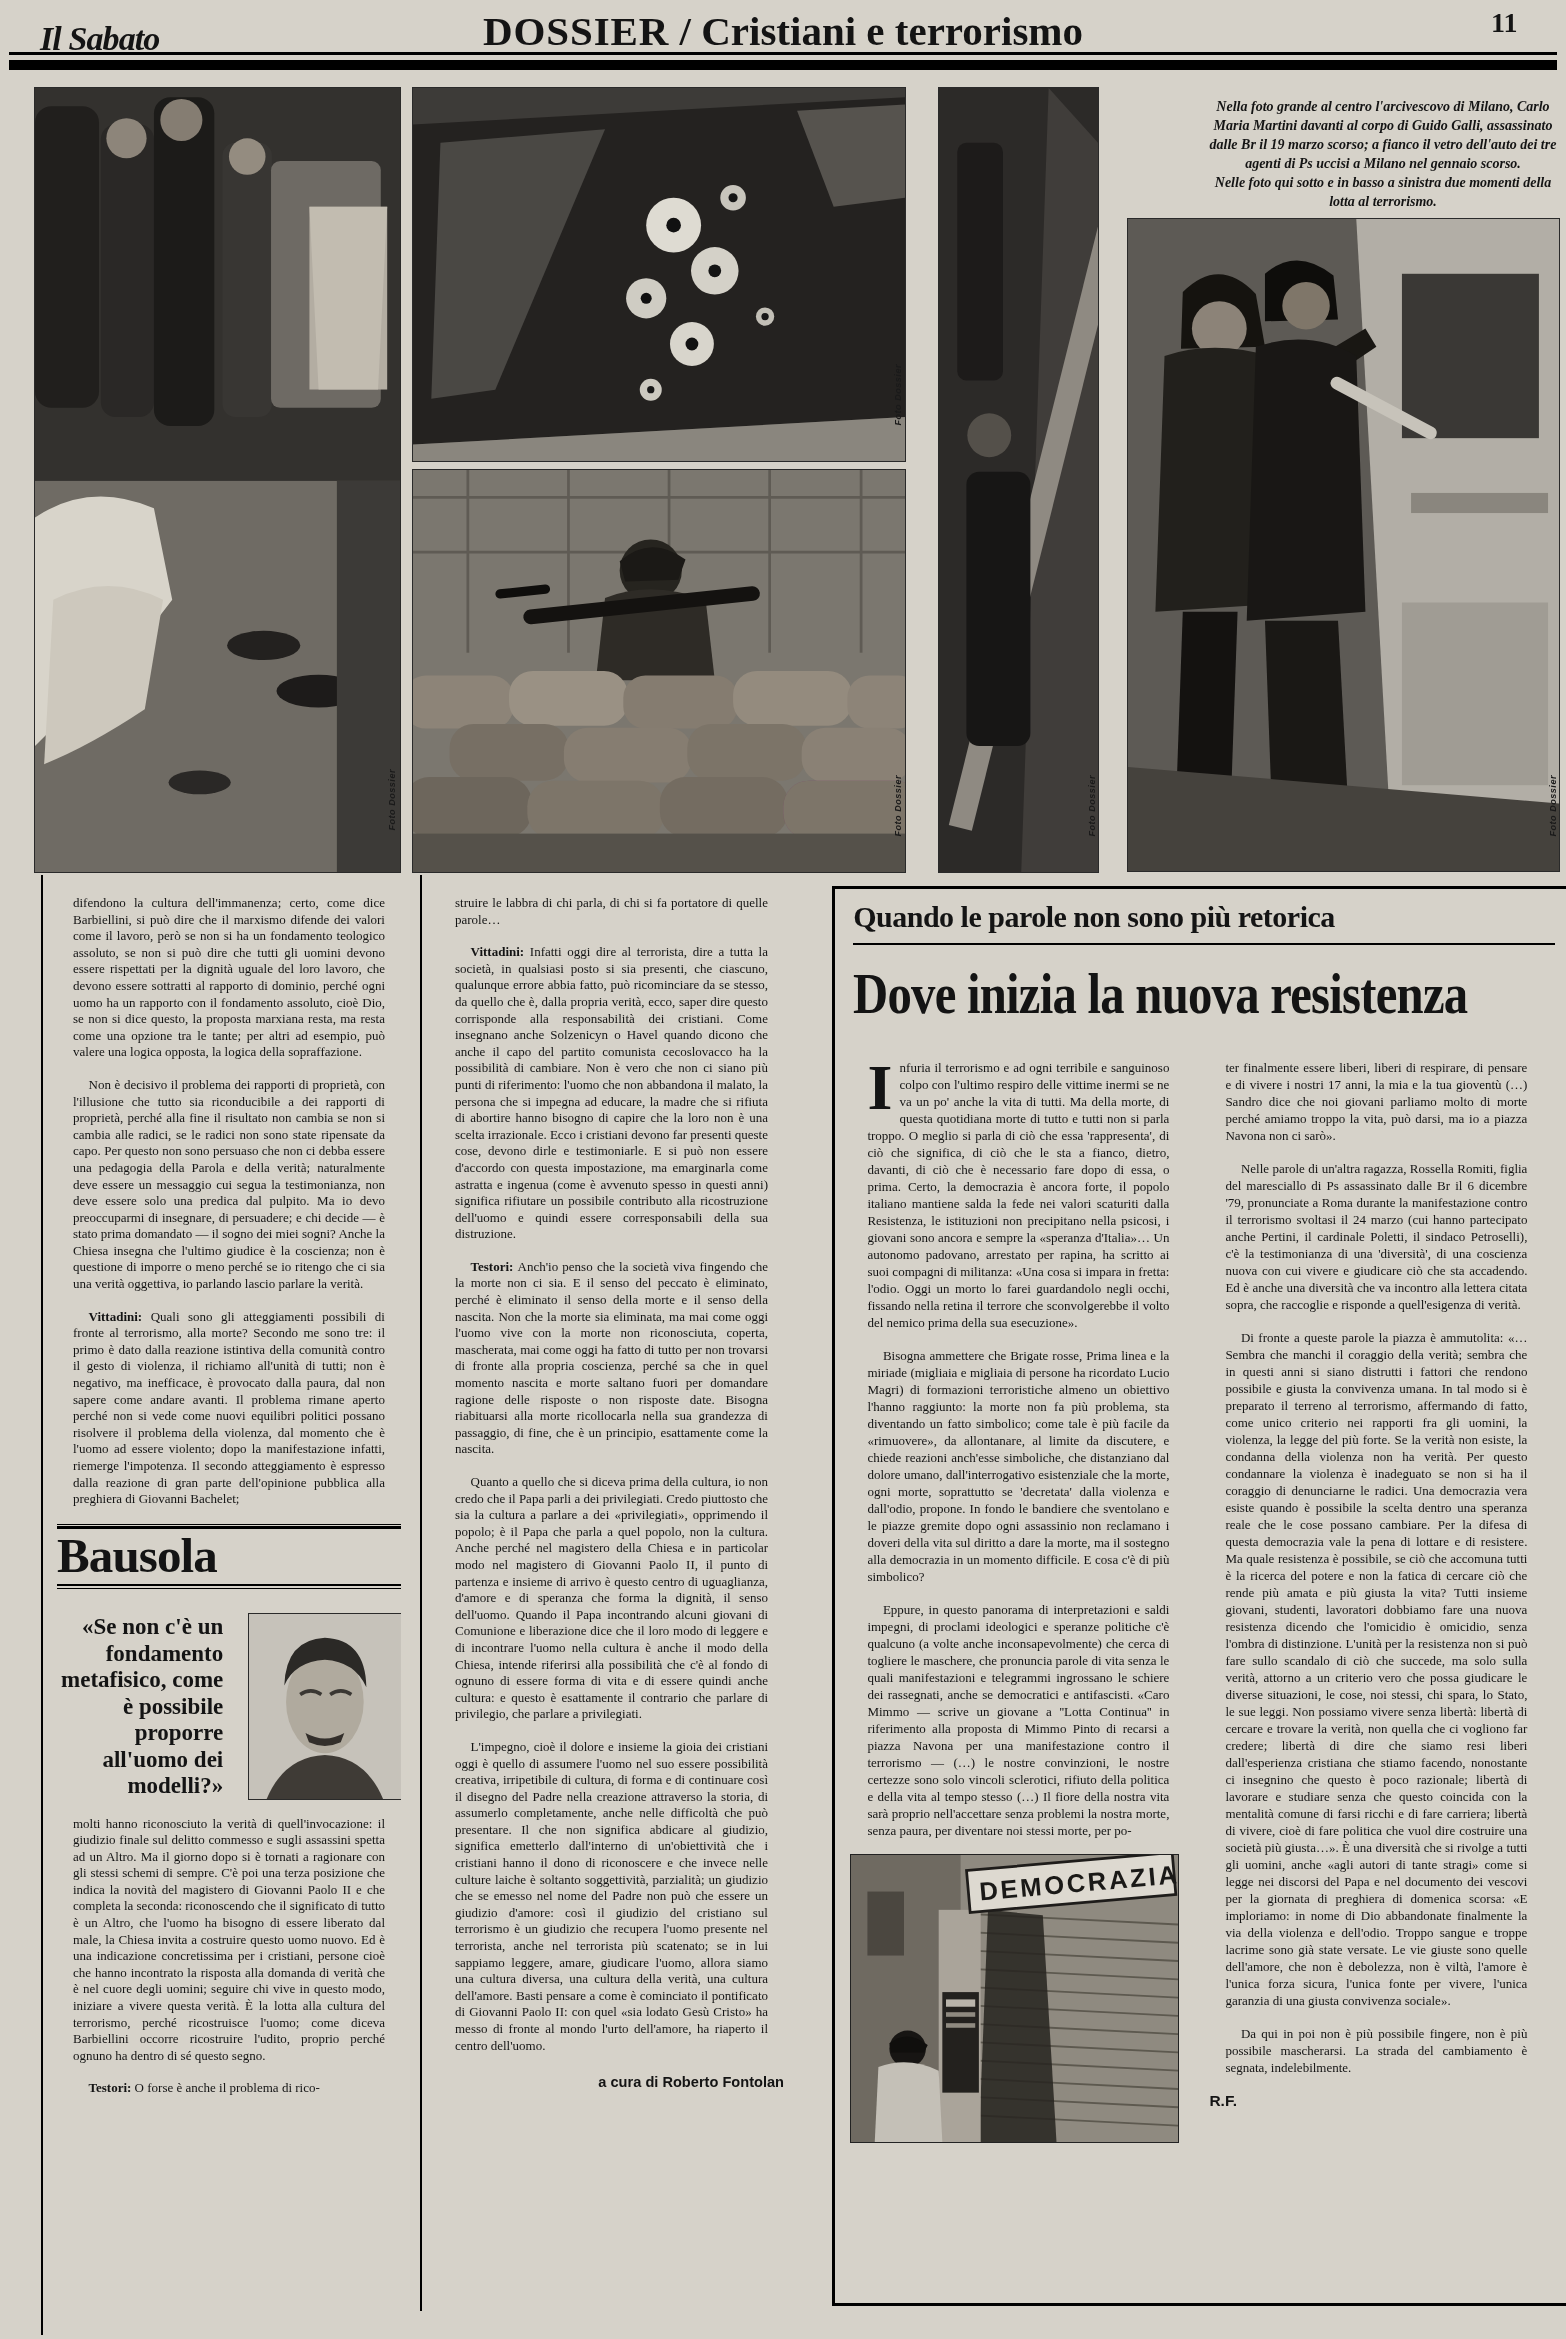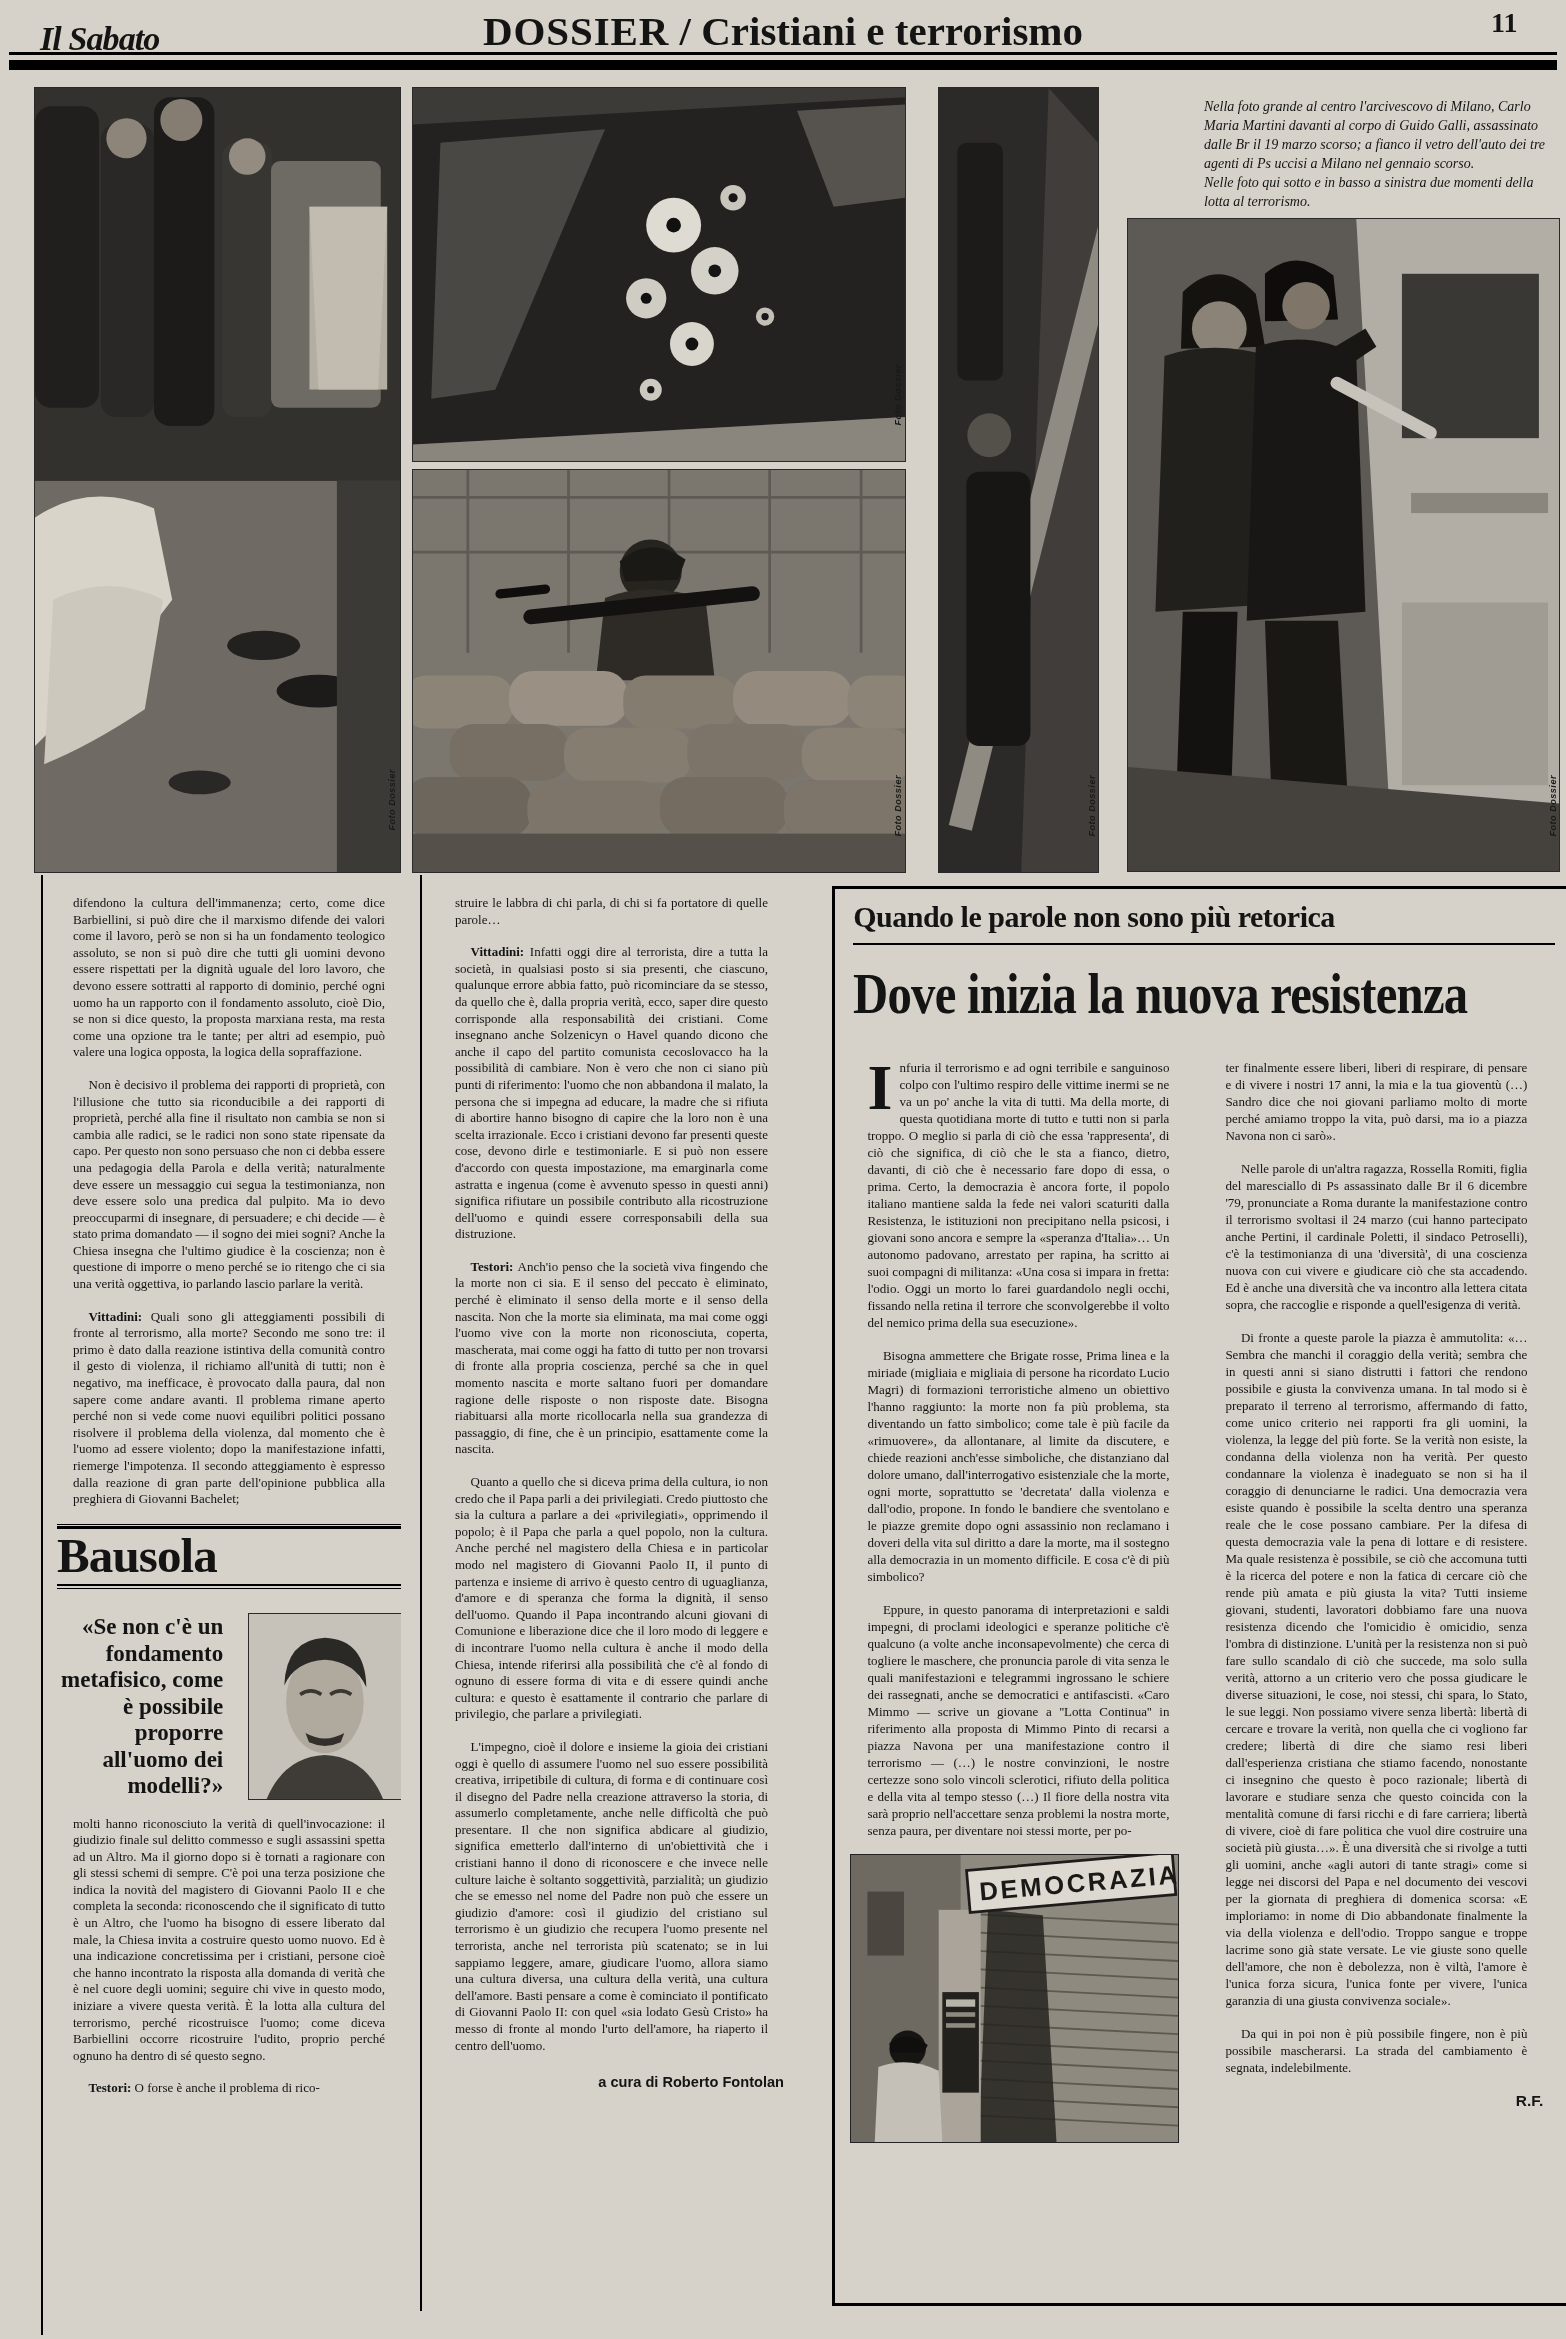--- a/index.html
+++ b/index.html
@@ -19,7 +19,7 @@
           font-size:9.1px;color:#1a1a1a;letter-spacing:0.5px;}
   
   .caption{position:absolute;left:1204px;top:97px;width:358px;
-           font-weight:normal;font-style:italic;font-size:14px;line-height:19px;}
+           font-weight:bold;font-style:italic;font-size:14px;line-height:19px;text-align:center;}
   
   .icol{position:absolute;overflow:hidden;text-align:justify;font-size:13px;line-height:16.6px;}
   #col1{left:57px;top:879px;width:344px;height:1458px;}

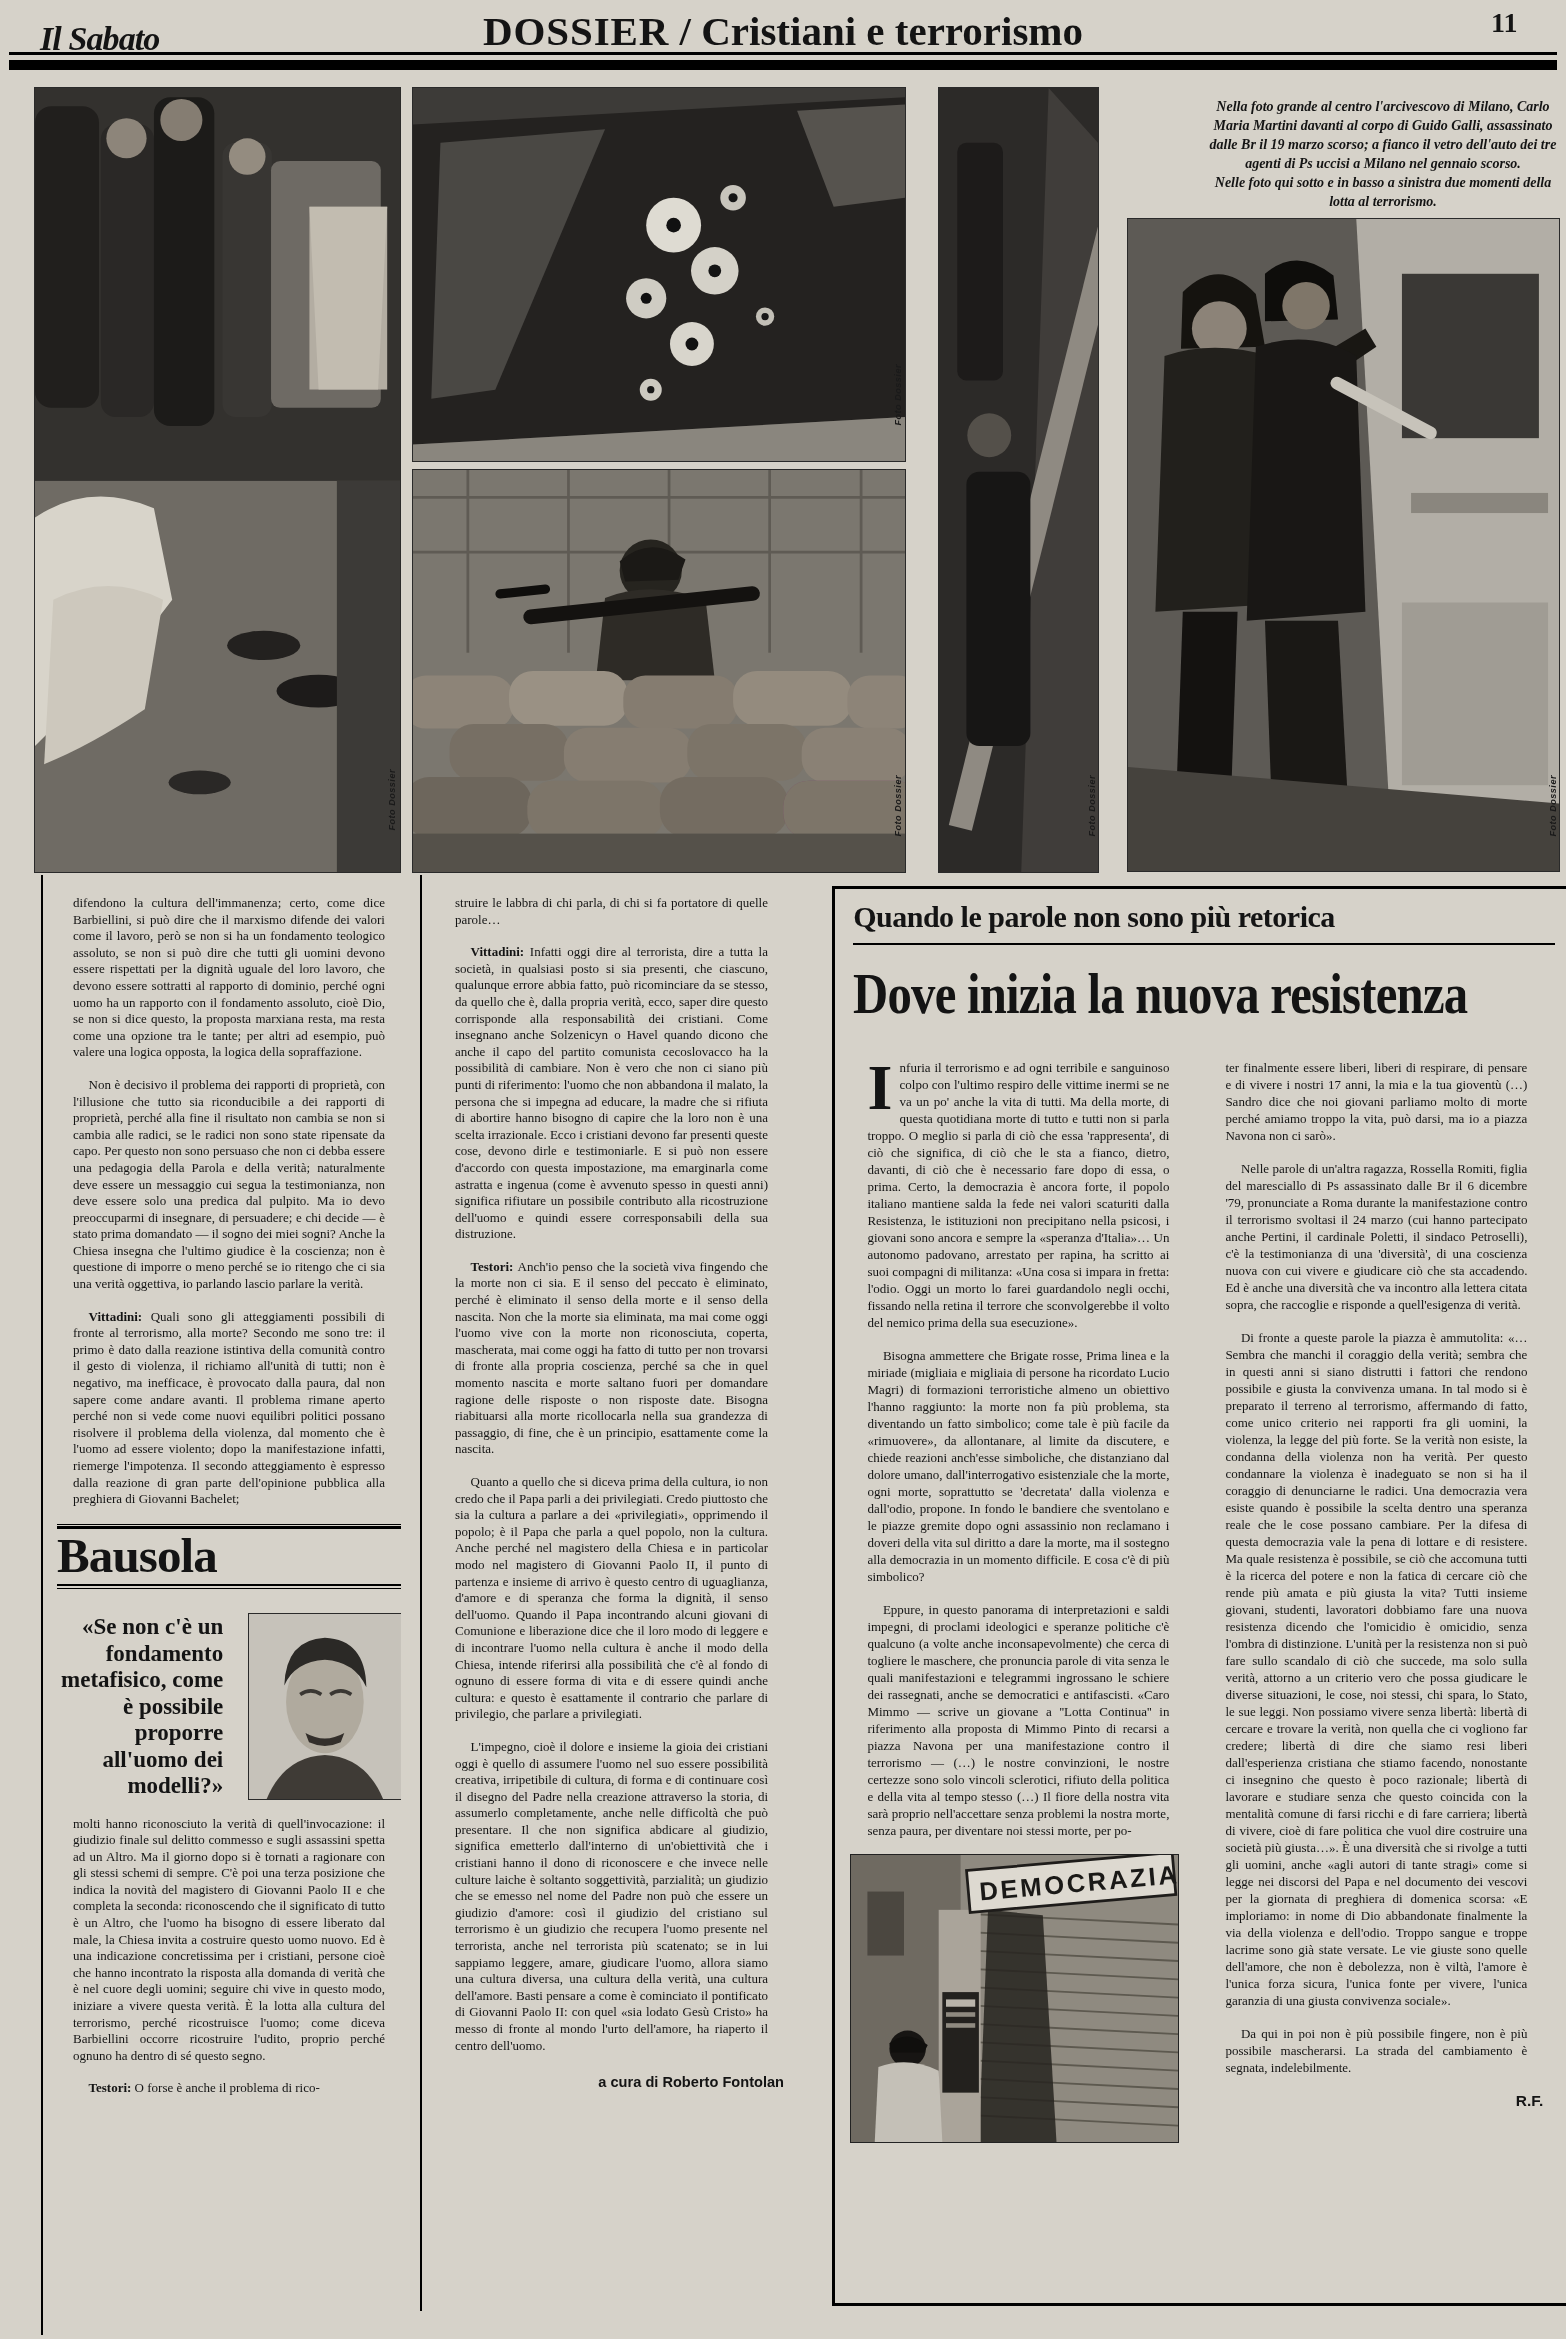--- a/index.html
+++ b/index.html
@@ -51,7 +51,7 @@
   .dropcap{float:left;font-size:64px;line-height:51px;font-weight:bold;margin:2.7px 7.3px 0 0;}
   .photo-flow{width:327px;height:287px;outline:0.9px solid #222;margin-top:7.3px;overflow:hidden;}
   .photo-flow svg{display:block;width:100%;height:100%;}
-  .signature{margin-top:9.1px;text-align:right;font-family:"Liberation Sans",sans-serif;font-weight:bold;font-size:15.5px;}
+  .signature{margin-top:9.1px;font-family:"Liberation Sans",sans-serif;font-weight:bold;font-size:15.5px;}
 </style>
 </head>
 <body>

